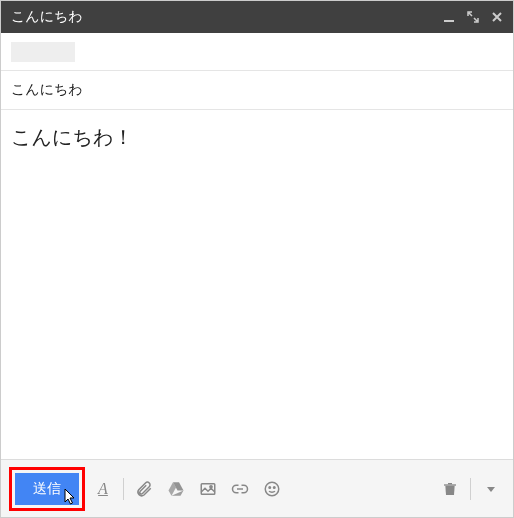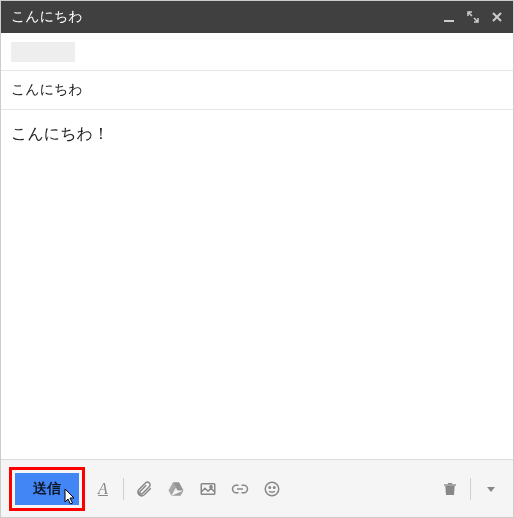--- a/index.html
+++ b/index.html
@@ -46,7 +46,7 @@
     .body-area {
       flex: 1;
       padding: 12px 10px;
-      font-size: 16px;
+      font-size: 20px;
       line-height: 1.5;
       overflow: auto;
     }

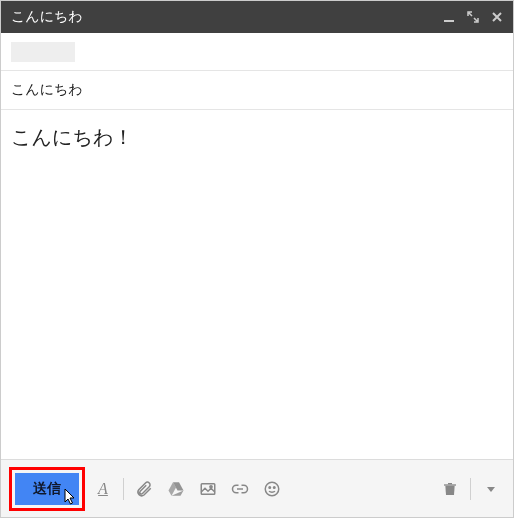--- a/index.html
+++ b/index.html
@@ -69,10 +69,10 @@
     .send-btn {
       background: #1a73e8;
       background: #4285f4;
-      color: #0f172a;
+      color: #ffffff;
       border: none;
       font-size: 14px;
-      font-weight: bold;
+      font-weight: normal;
       height: 32px;
       padding: 0 18px;
       cursor: pointer;

